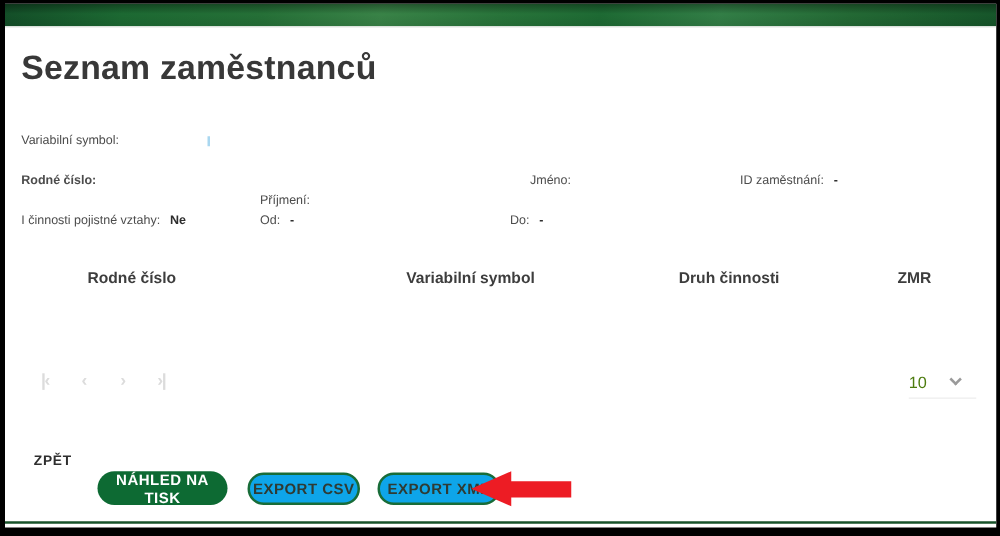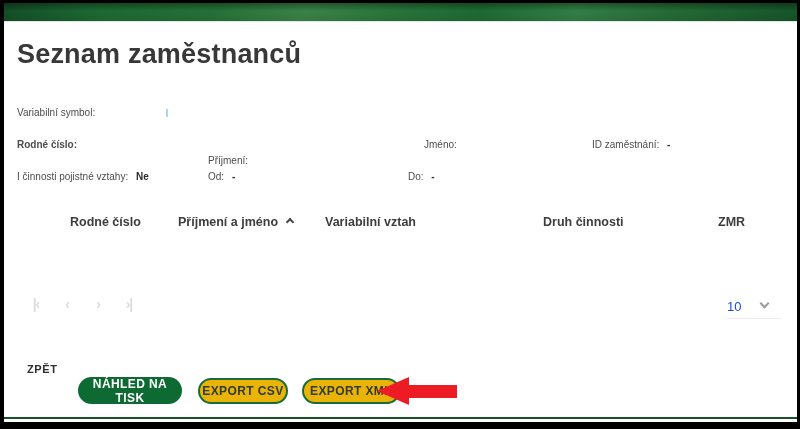--- a/index.html
+++ b/index.html
@@ -125,9 +125,6 @@
     <div class="th" style="left:66px;">
       <span>Rodné číslo</span>
     </div>
-    <div class="th" style="left:174px;">
-      <span>Příjmení a jméno</span><span class="sort-chevron"></span>
-    </div>
     <div class="th" style="left:321px;">
       <span>Variabilní vztah</span>
     </div>

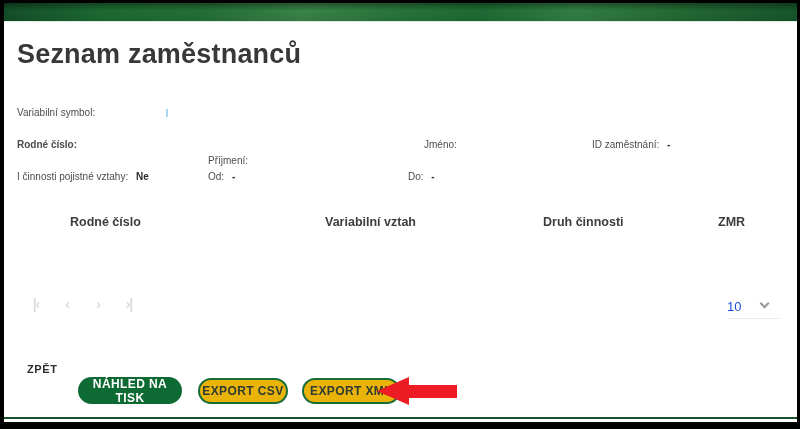--- a/index.html
+++ b/index.html
@@ -126,7 +126,7 @@
       <span>Rodné číslo</span>
     </div>
     <div class="th" style="left:321px;">
-      <span>Variabilní vztah</span>
+      <span>Variabilní symbol</span>
     </div>
     <div class="th" style="left:539px;">
       <span>Druh činnosti</span>

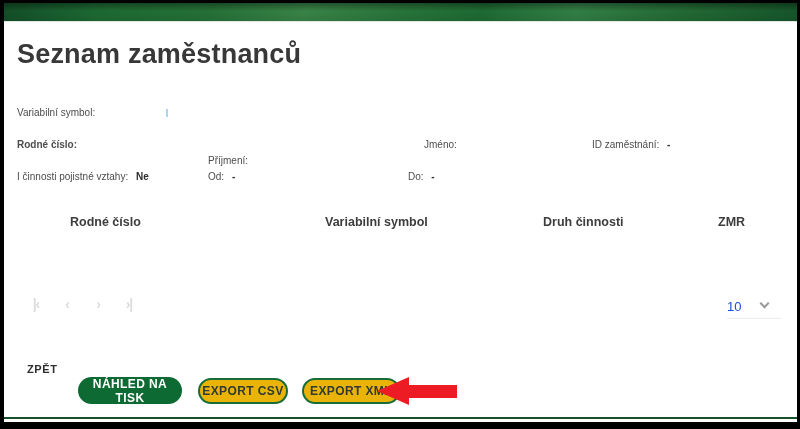--- a/index.html
+++ b/index.html
@@ -41,7 +41,7 @@
   }
 
   .page-size { position:absolute; left:723px; top:294px; width:56px; }
-  .page-size .num { font-size:13px; color:#1d4ed8; }
+  .page-size .num { font-size:13px; color:#4d7c0f; }
   .dd-chevron {
     position:absolute; left:34px; top:3px; width:7px; height:7px;
     border-right:2px solid #9a9a9a; border-bottom:2px solid #9a9a9a;

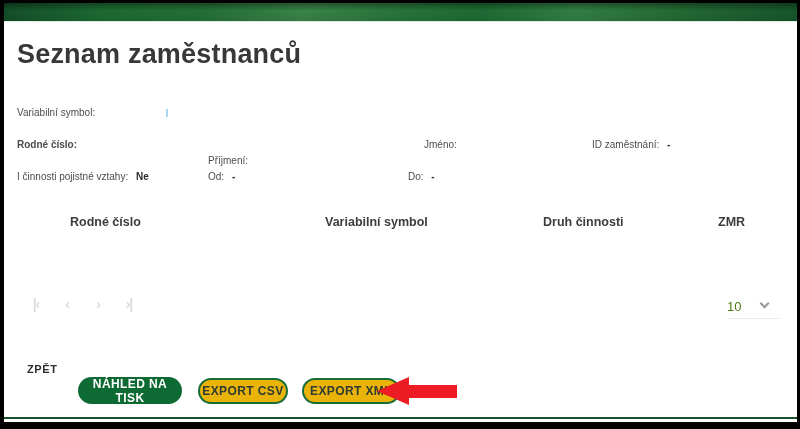--- a/index.html
+++ b/index.html
@@ -61,7 +61,7 @@
     cursor:pointer; font-family:inherit;text-align:center;
   }
   .btn-primary { left:74px; top:374px; width:104px; background:#0d6a33; color:#ffffff; border:none; }
-  .btn-outline { background:#eab308; border:2px solid #186c38; color:#2f3b33; }
+  .btn-outline { background:#0ea5e9; border:2px solid #186c38; color:#2f3b33; }
   .btn-csv { left:194px; top:375px; width:90px; height:26px; border-radius:13px; }
   .btn-xml { left:298px; top:375px; width:98px; height:26px; border-radius:13px; }
 

